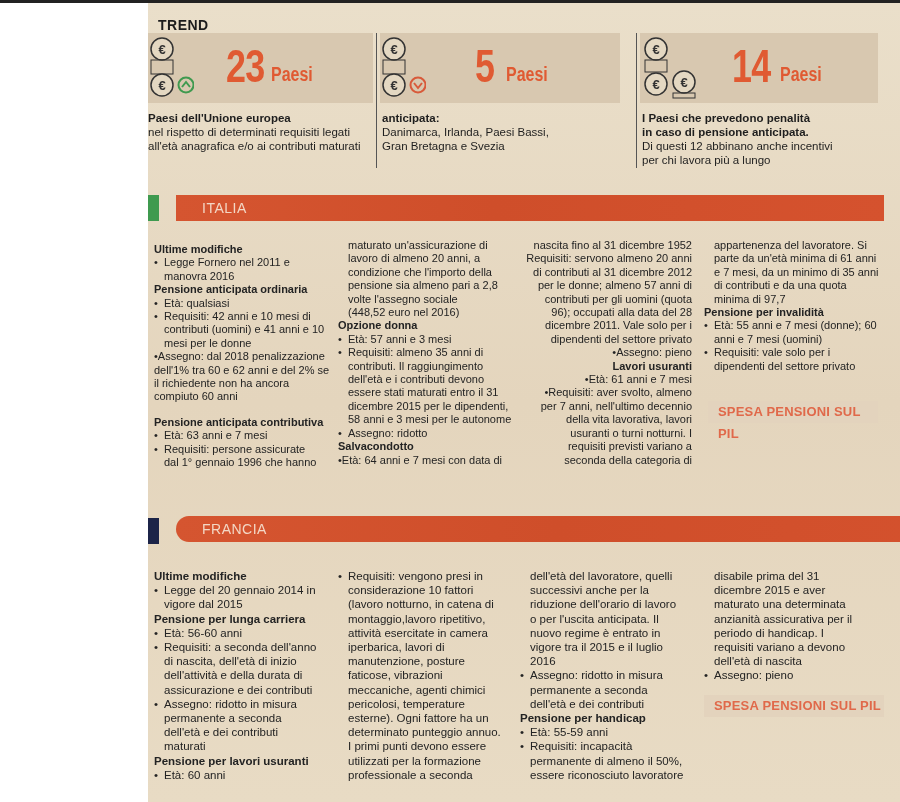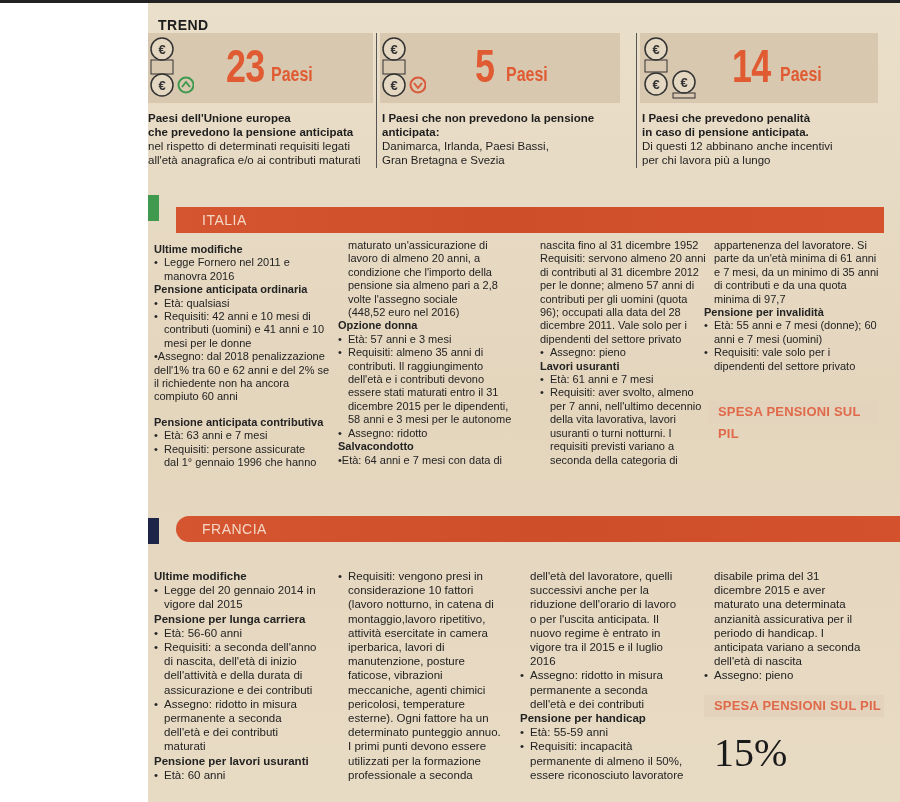--- a/index.html
+++ b/index.html
@@ -96,7 +96,6 @@
     <div class="stat-unit" style="left:126px;">Paesi</div>
   </div>
   <div class="stat-desc" style="left:234px;">
-    <div><b>I Paesi che non prevedono la pensione</b></div>
     <div><b>anticipata:</b></div>
     <div>Danimarca, Irlanda, Paesi Bassi,</div>
     <div>Gran Bretagna e Svezia</div>

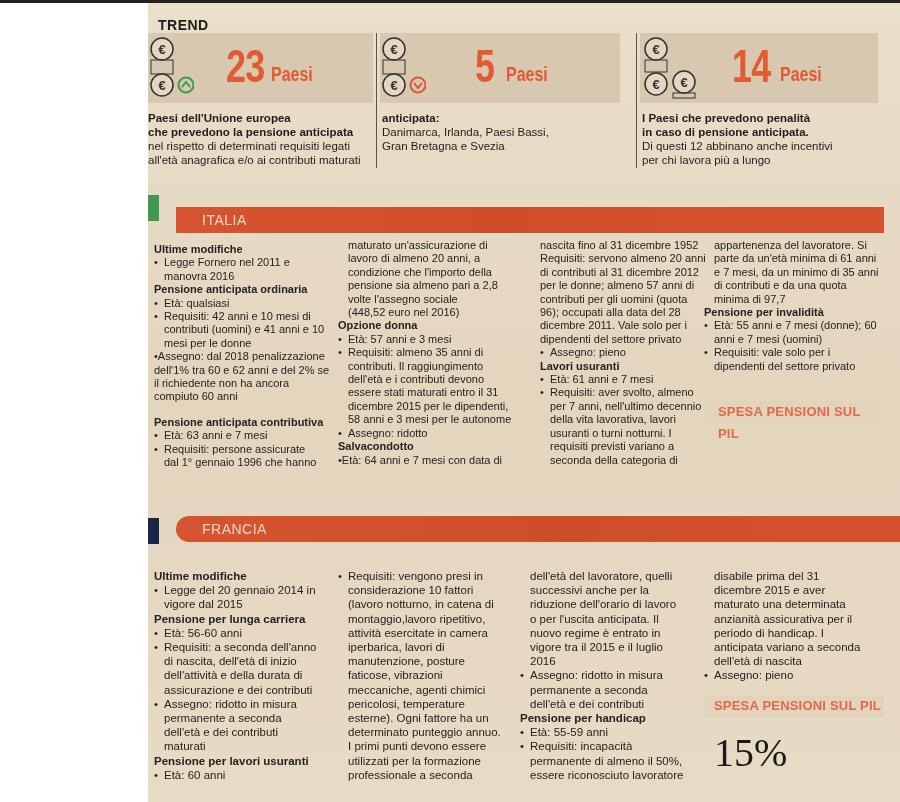--- a/index.html
+++ b/index.html
@@ -75,7 +75,6 @@
   </div>
   <div class="stat-desc" style="left:0;">
     <div><b>Paesi dell'Unione europea</b></div>
-    <div><b>che prevedono la pensione anticipata</b></div>
     <div>nel rispetto di determinati requisiti legati</div>
     <div>all'età anagrafica e/o ai contributi maturati</div>
   </div>

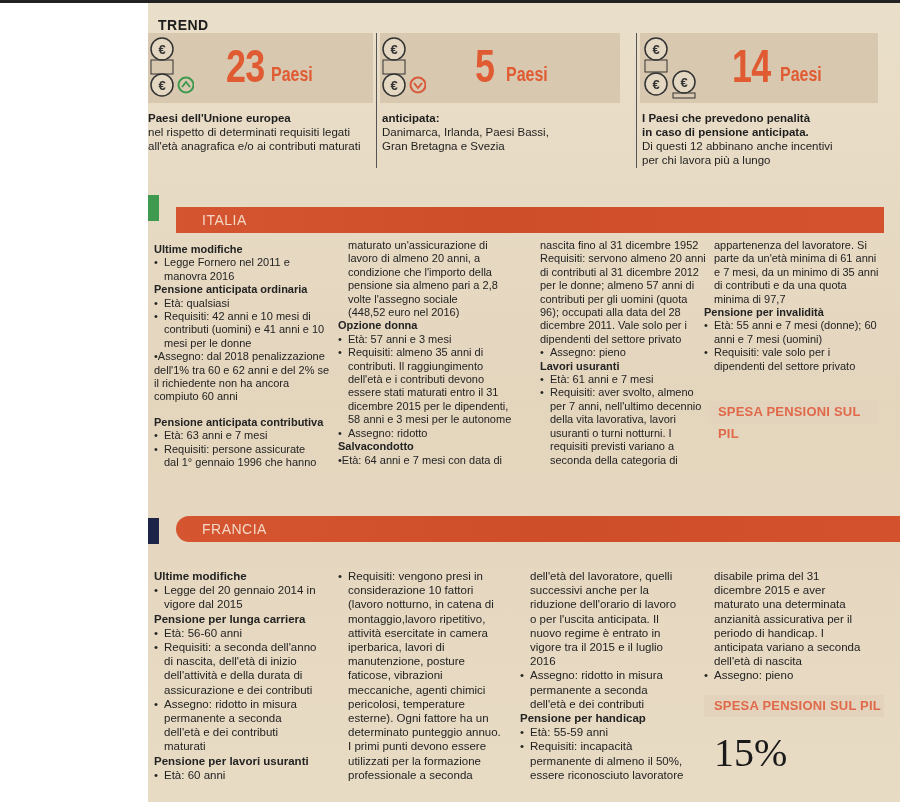--- a/index.html
+++ b/index.html
@@ -124,7 +124,7 @@
   </div>
 
   <div class="flag" style="top:192px;background:#3f9a4f;"></div>
-  <div class="band" style="top:192px;width:708px;margin-top:12px;">
+  <div class="band" style="top:192px;width:708px;">
     <div class="band-label">ITALIA</div>
   </div>
 

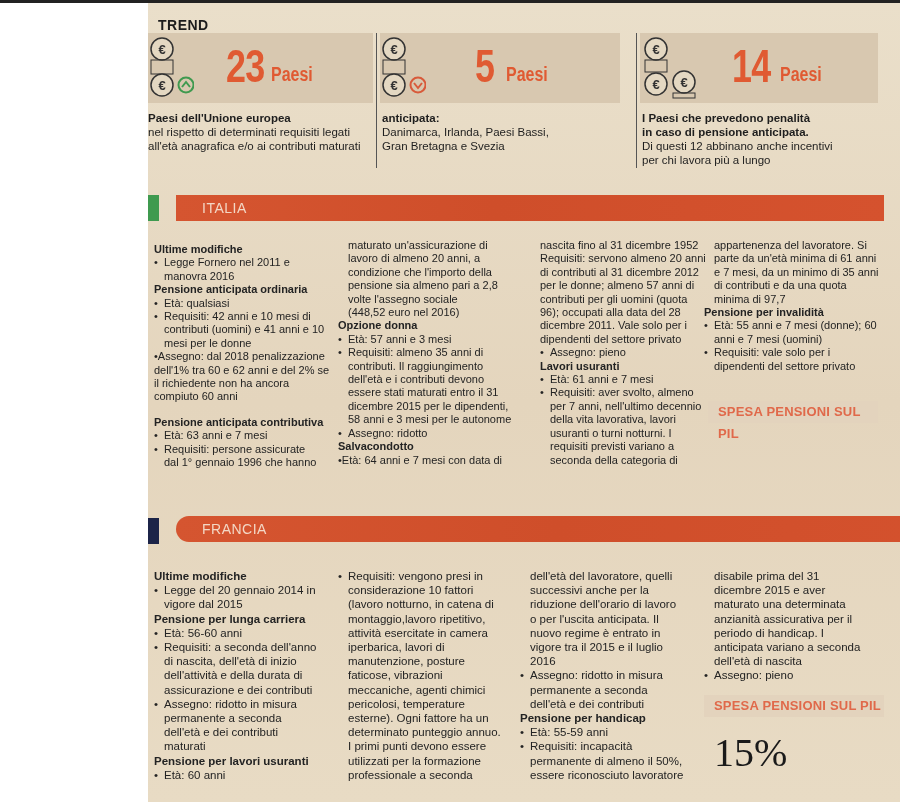--- a/index.html
+++ b/index.html
@@ -166,7 +166,7 @@
       <div class="h">Salvacondotto</div>
       <div class="p">•Età: 64 anni e 7 mesi con data di</div>
     </div>
-  <div class="col" id="it3" style="left:392px;top:236px;width:180px;">
+  <div class="col" id="it3" style="left:364px;top:236px;width:180px;text-align:right;">
       <div class="p">nascita fino al 31 dicembre 1952</div>
       <div class="p">Requisiti: servono almeno 20 anni</div>
       <div class="p">di contributi al 31 dicembre 2012</div>

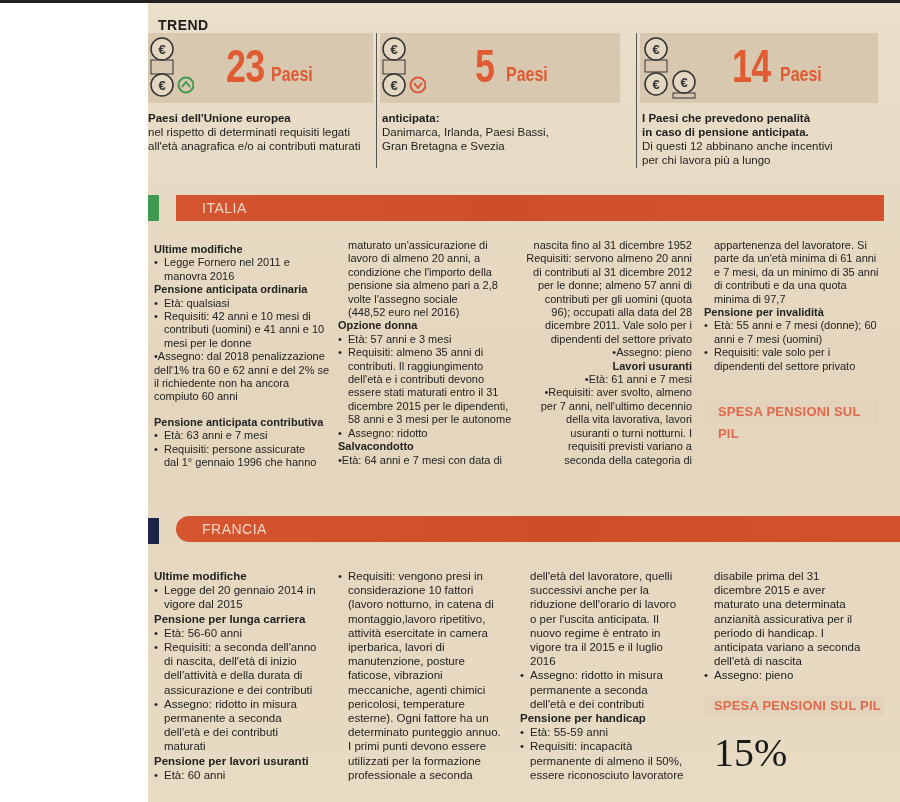--- a/index.html
+++ b/index.html
@@ -262,7 +262,7 @@
       <div class="i">maturato una determinata</div>
       <div class="i">anzianità assicurativa per il</div>
       <div class="i">periodo di handicap. I</div>
-      <div class="i">anticipata variano a seconda</div>
+      <div class="i">requisiti variano a devono</div>
       <div class="i">dell'età di nascita</div>
       <div class="b">Assegno: pieno</div>
     </div>

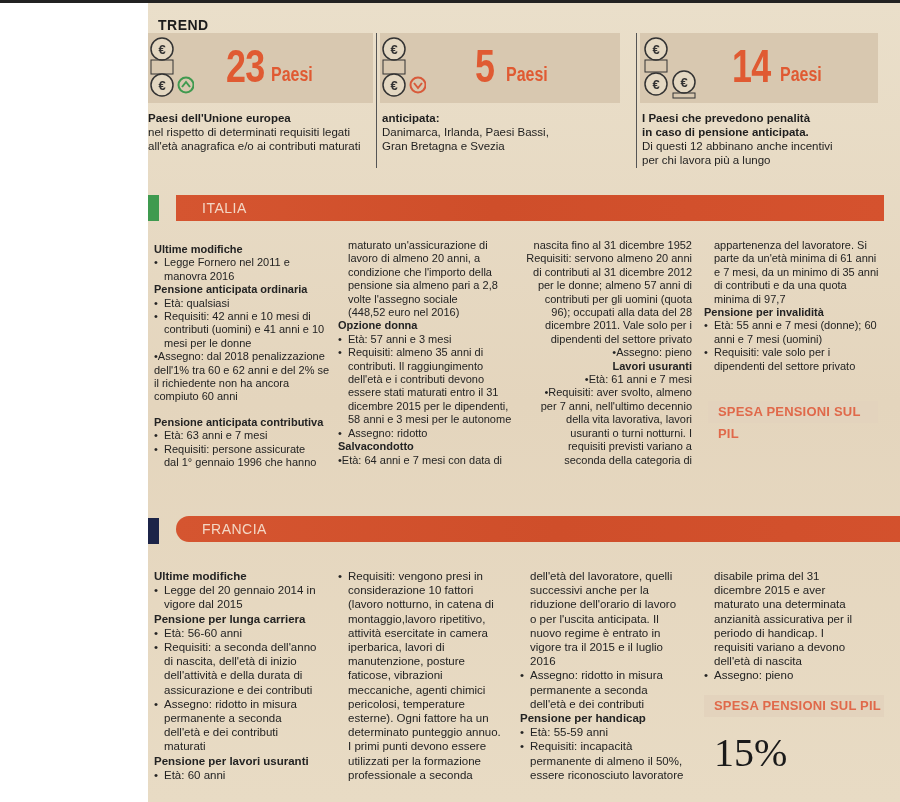--- a/index.html
+++ b/index.html
@@ -268,7 +268,6 @@
     </div>
 
   <div class="spesa-box" style="left:556px;top:692px;width:170px;">SPESA PENSIONI SUL PIL</div>
-  <div class="spesa-val" style="left:566px;top:726px;">15%</div>
 
 </div>
 

